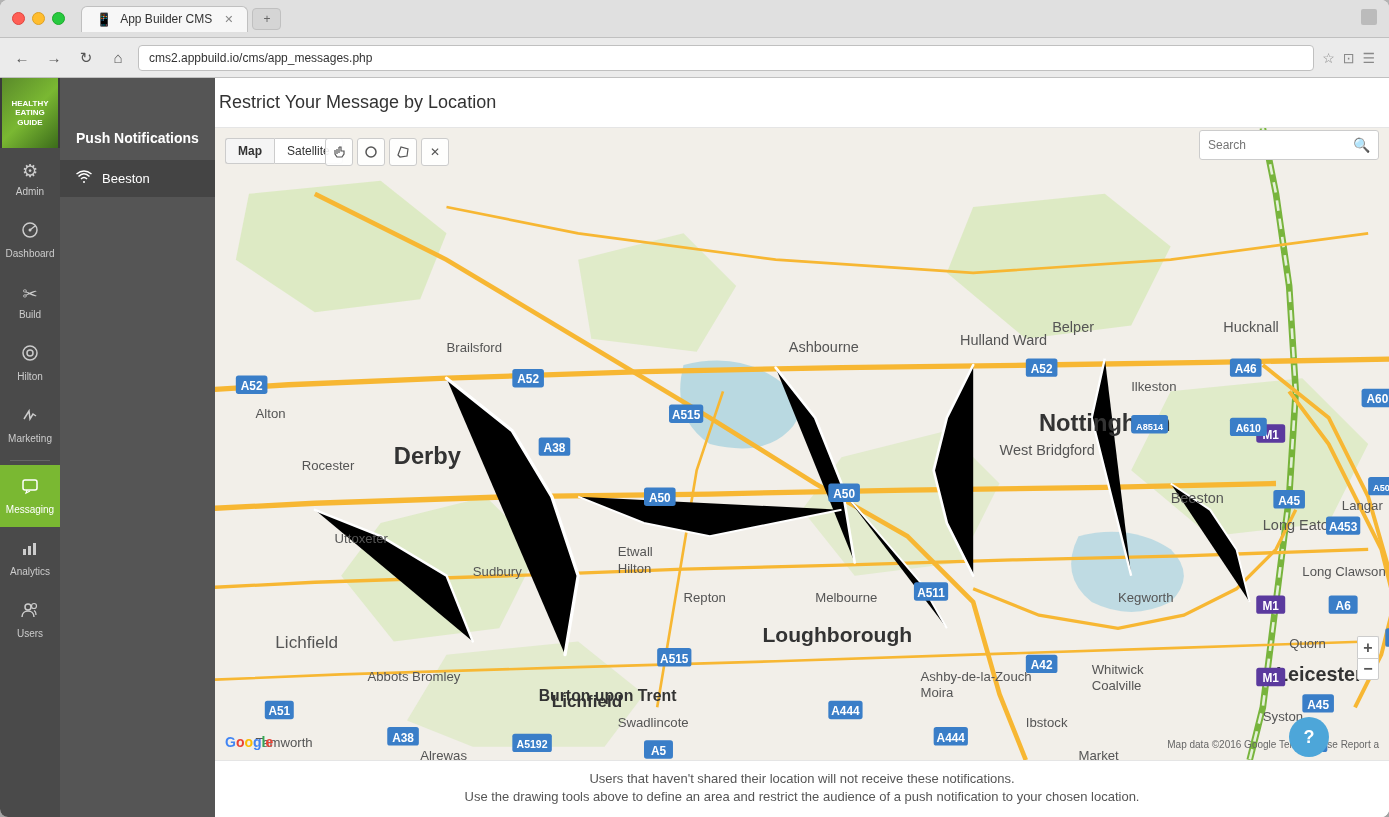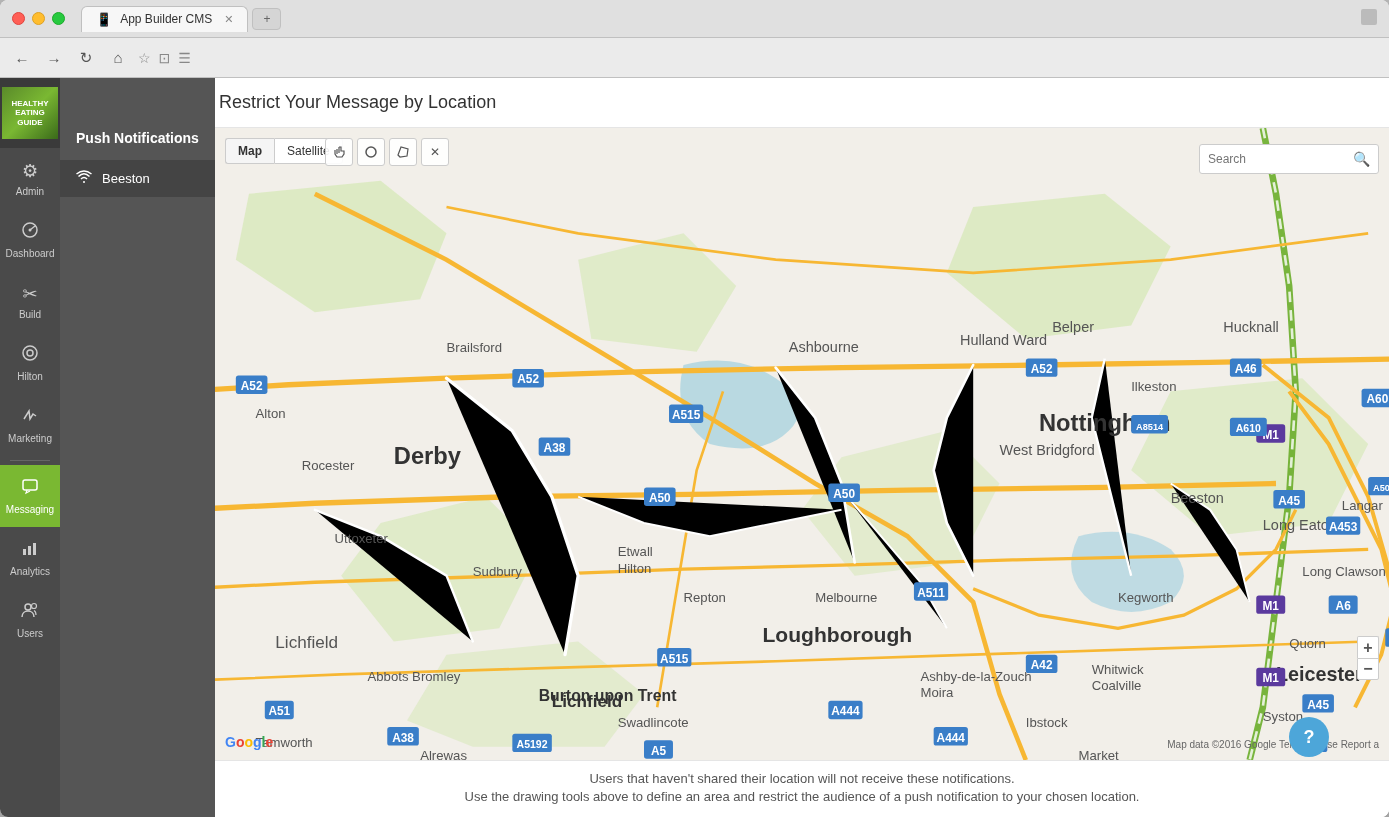--- a/index.html
+++ b/index.html
@@ -367,6 +367,7 @@
     <button class="nav-btn">→</button>
     <button class="nav-btn">↻</button>
     <button class="nav-btn">⌂</button>
+    <input class="address-input" type="text" value="cms2.appbuild.io/cms/app_messages.php" style="">
     <div class="addr-icons">
       <span>☆</span>
       <span>⊡</span>

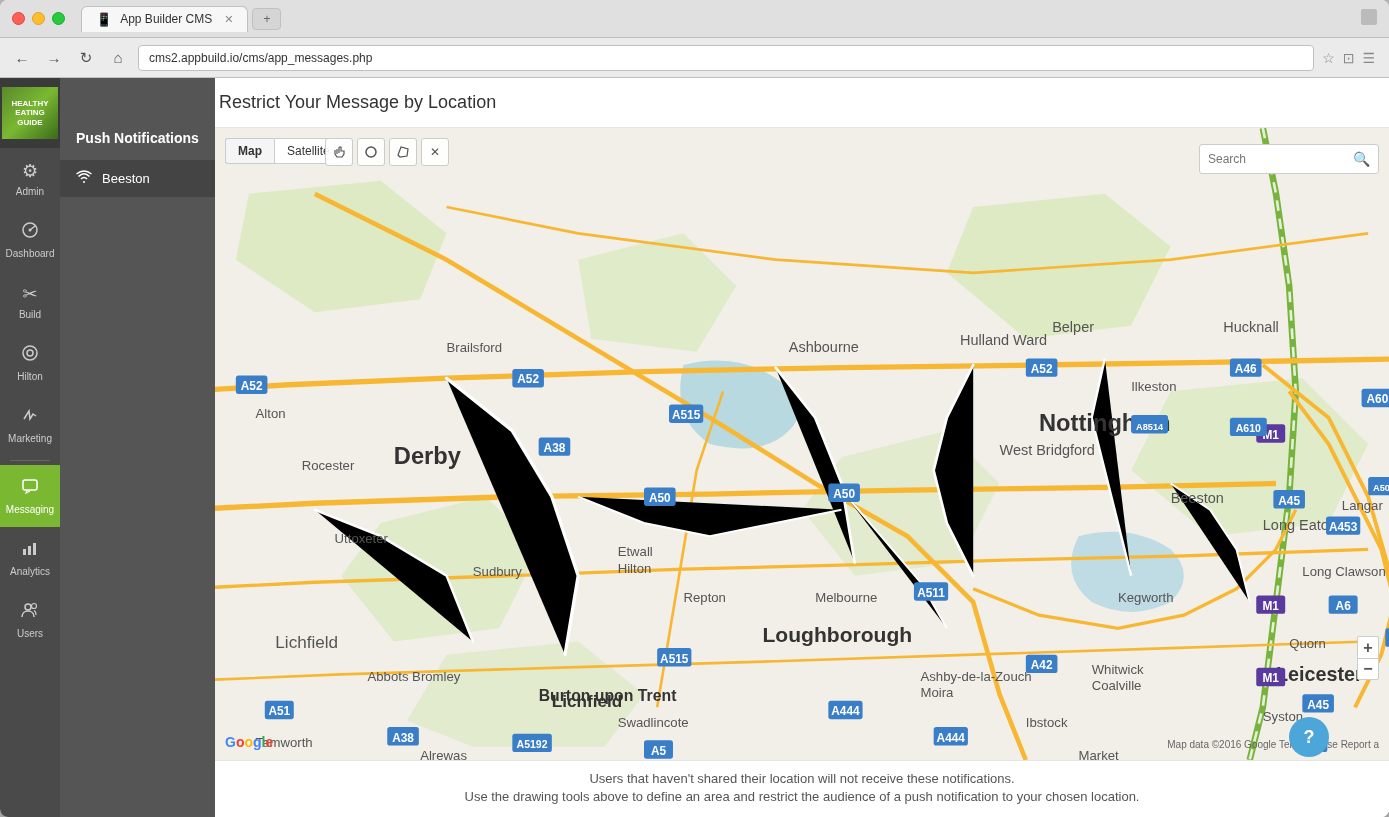--- a/index.html
+++ b/index.html
@@ -109,7 +109,7 @@
     }
     .logo-img {
       width: 56px;
-      height: 52px;
+      height: 71px;
       background: linear-gradient(135deg, #5a8a2a 0%, #7ab832 50%, #3a6a1a 100%);
       display: flex;
       align-items: center;

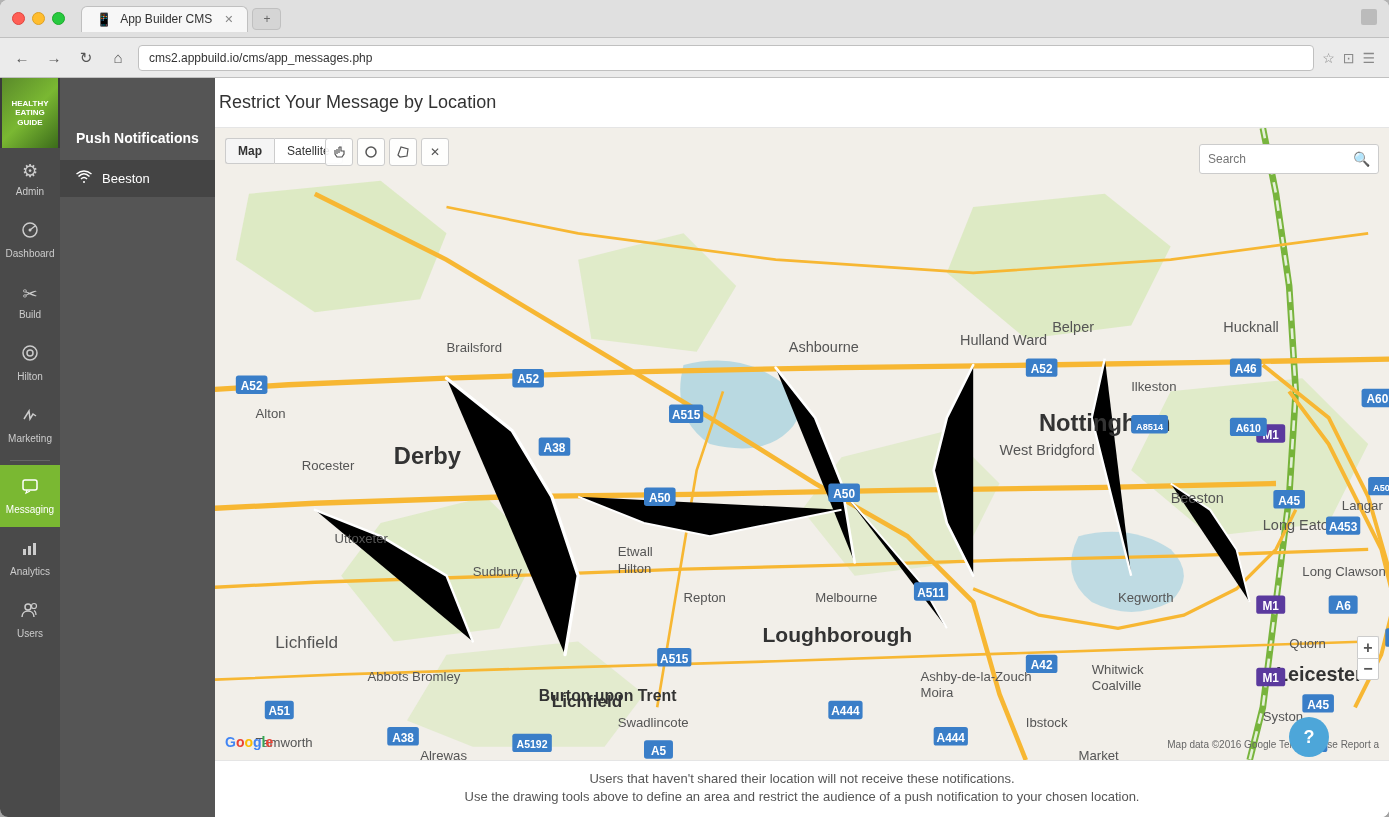--- a/index.html
+++ b/index.html
@@ -237,7 +237,7 @@
 
     .map-search {
       position: absolute;
-      top: 16px;
+      top: 2px;
       right: 10px;
       z-index: 10;
     }

